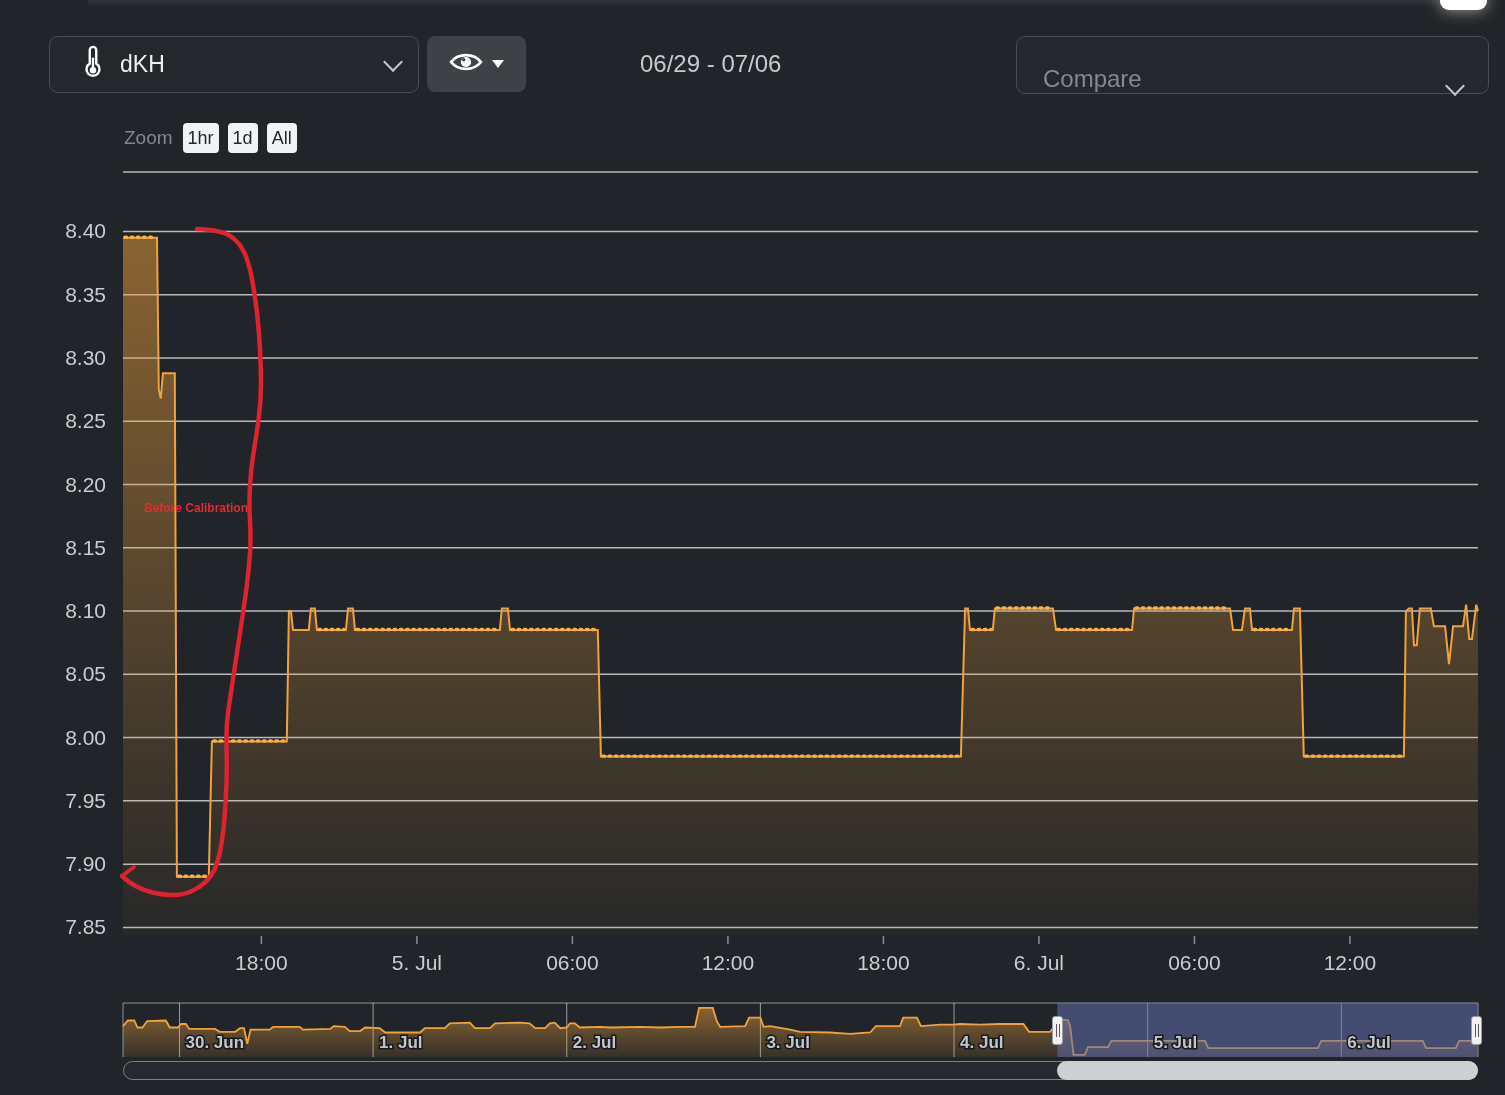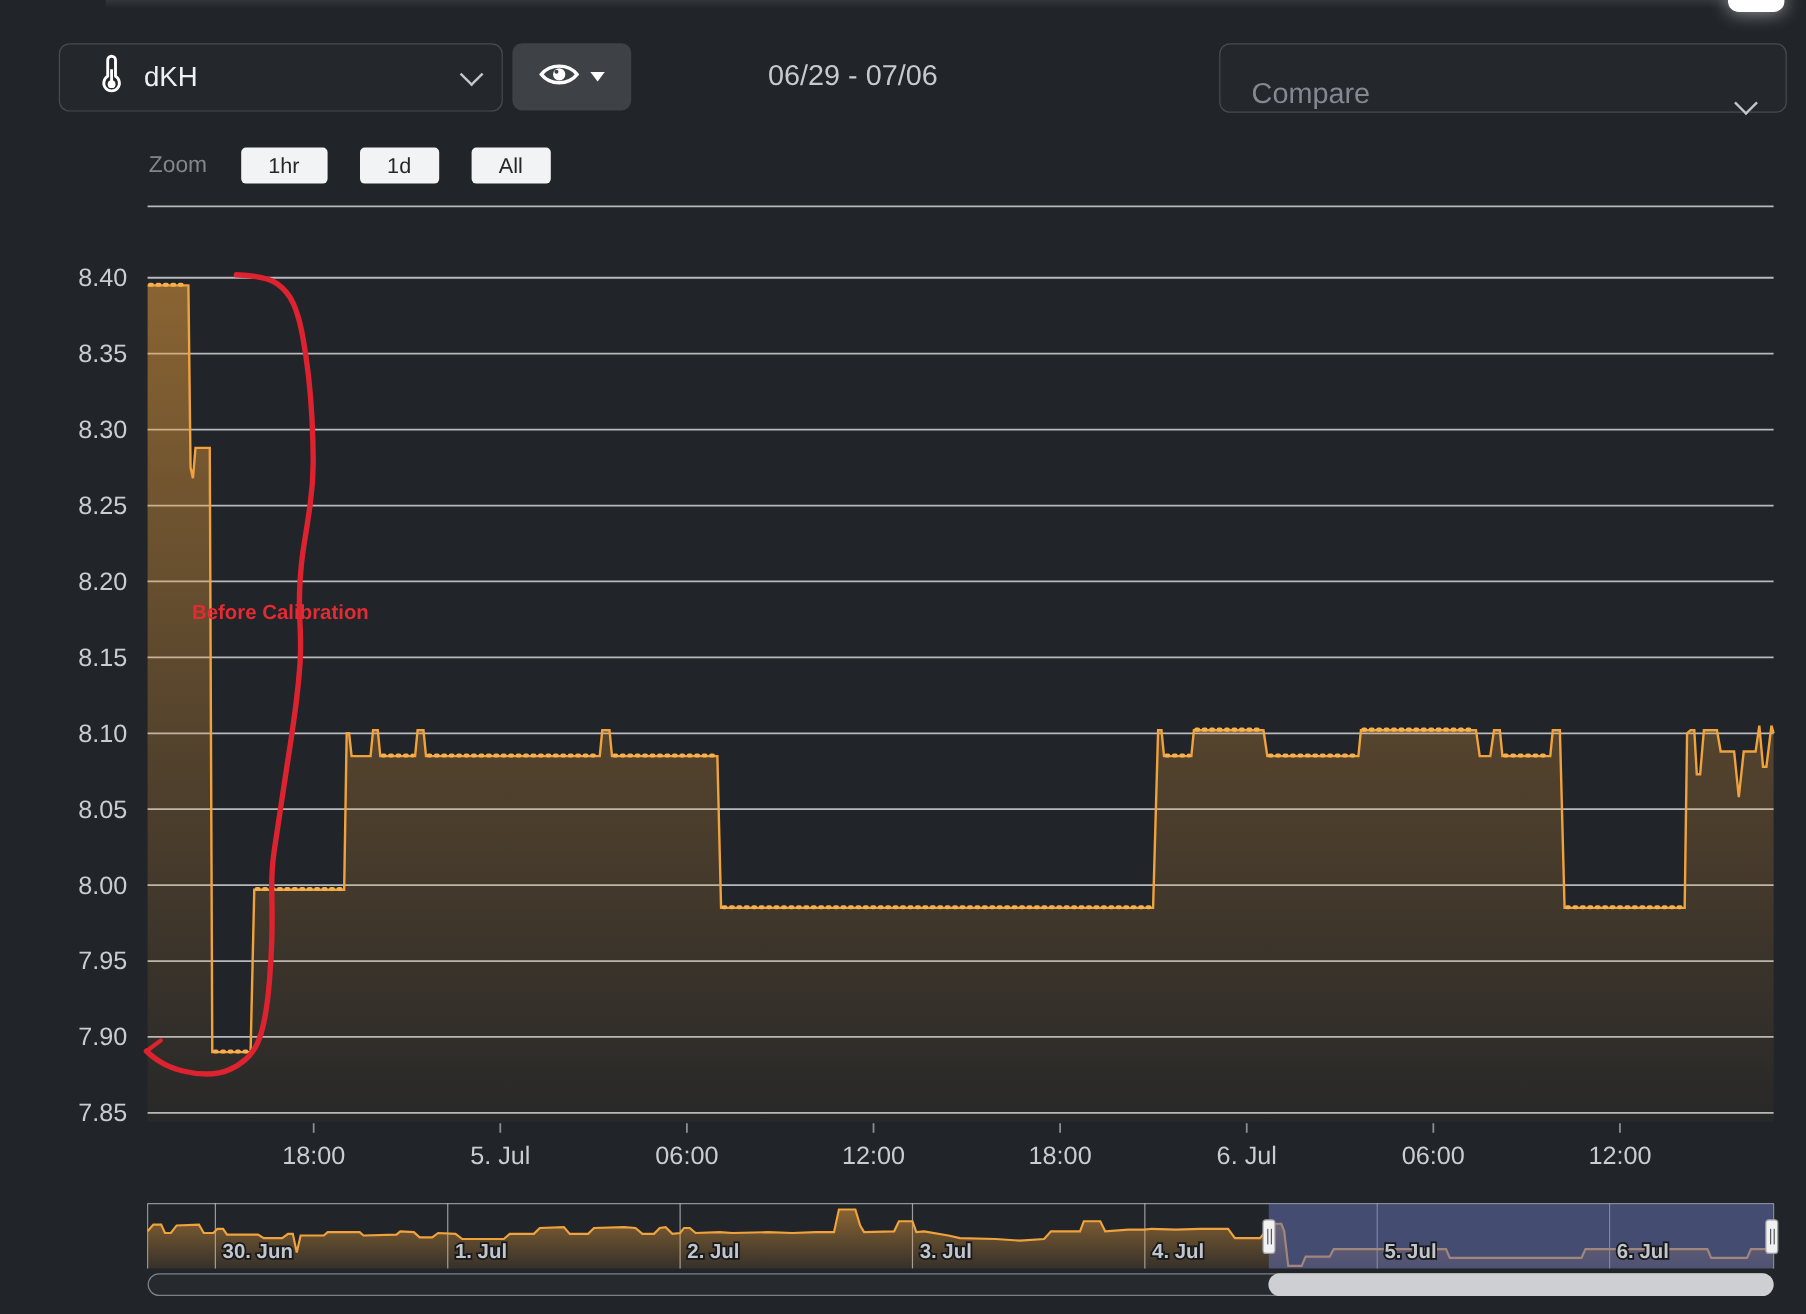--- a/index.html
+++ b/index.html
@@ -23,7 +23,7 @@
     transform:rotate(45deg);margin-top:-6px;}
   .caret{width:0;height:0;border-left:6px solid transparent;border-right:6px solid transparent;
     border-top:8px solid #ffffff;}
-  #zoom-row{left:124px;top:123px;display:flex;align-items:center;gap:18px;}
+  #zoom-row{left:124px;top:123px;display:flex;align-items:center;}
   #zoom-label{font-size:19px;color:#83878d;margin-right:10px;}
   .zoom-btn{background:#f2f3f4;color:#24262a;font-size:18px;border-radius:4px;
     padding:4px 23px;margin-right:9px;line-height:22px;}

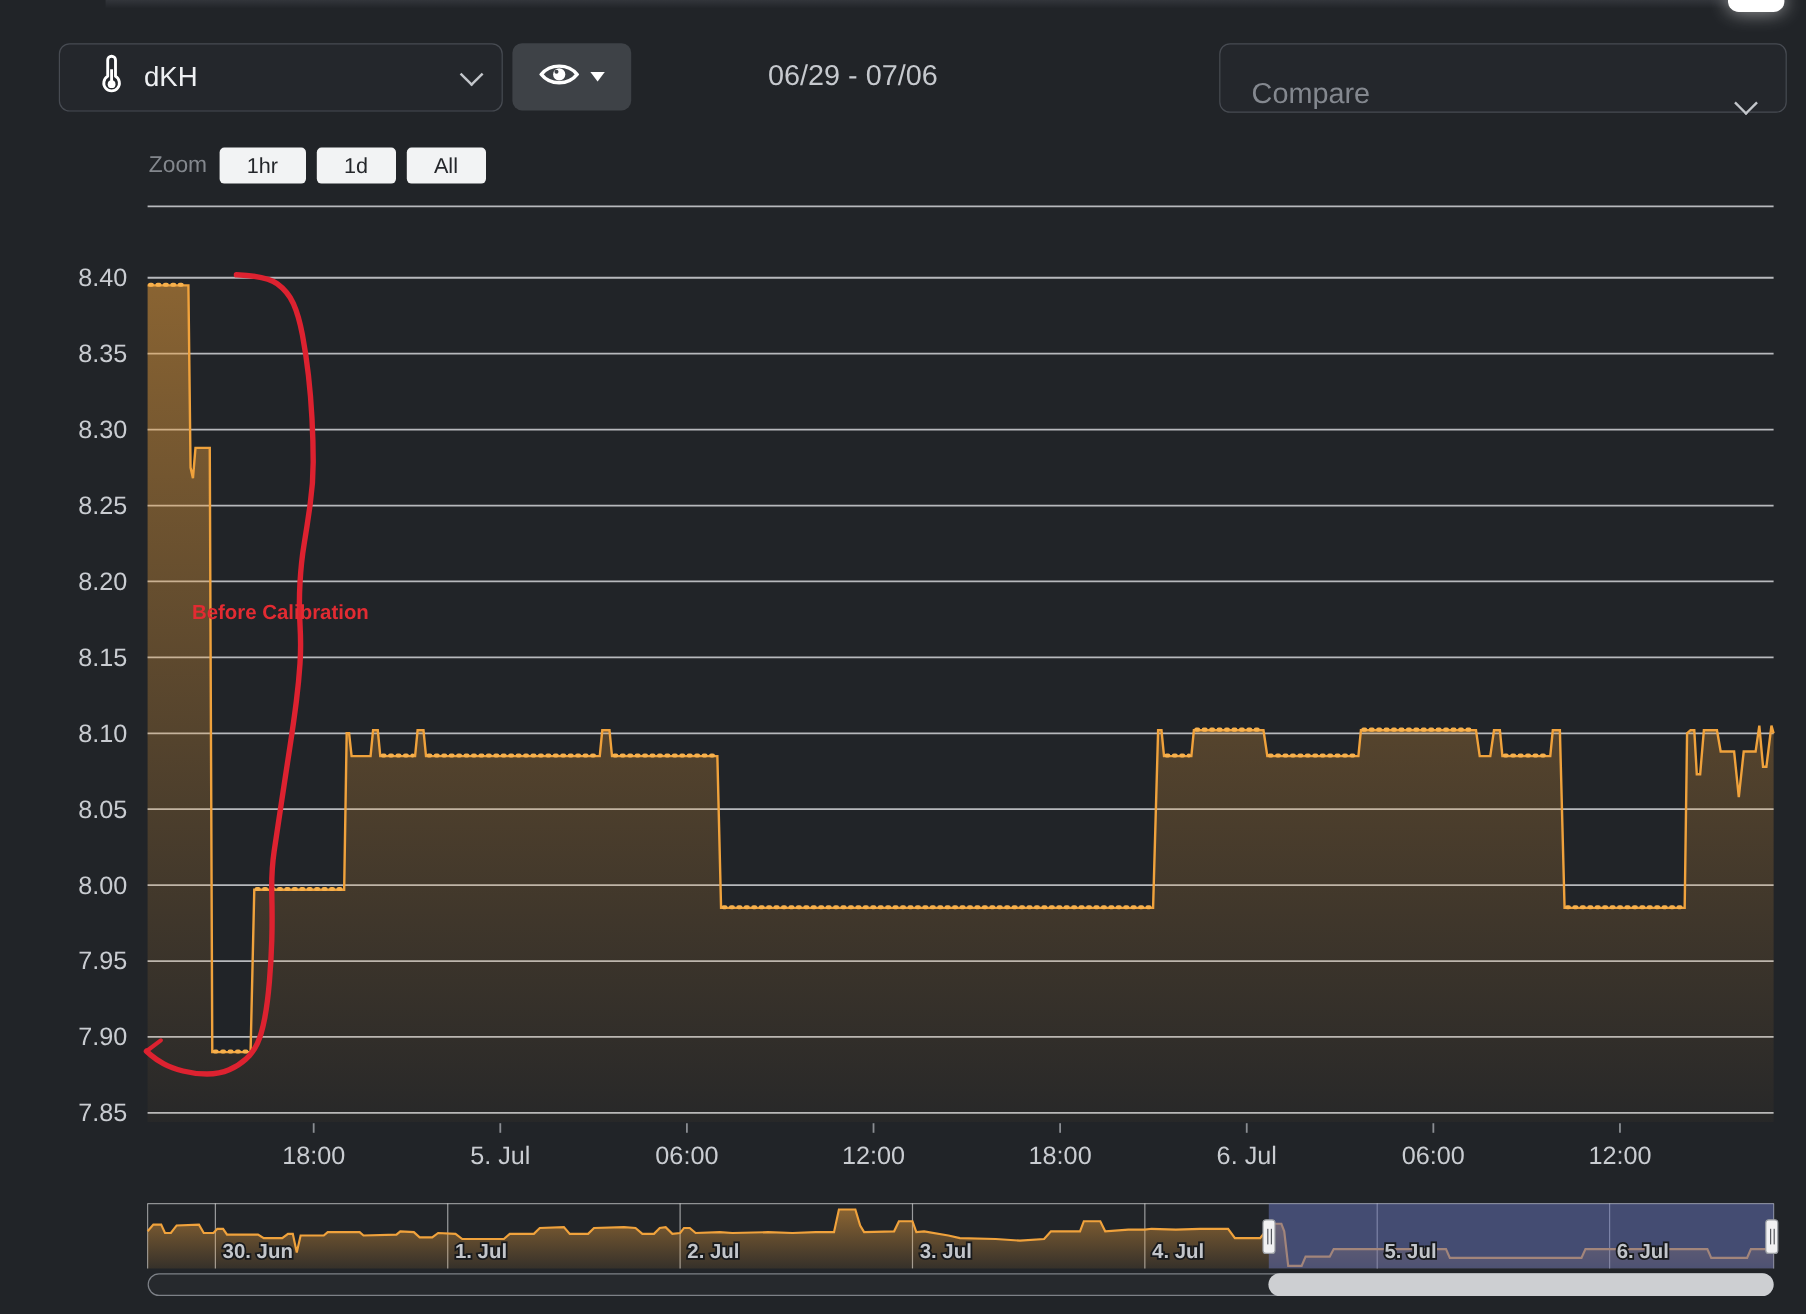--- a/index.html
+++ b/index.html
@@ -26,7 +26,7 @@
   #zoom-row{left:124px;top:123px;display:flex;align-items:center;}
   #zoom-label{font-size:19px;color:#83878d;margin-right:10px;}
   .zoom-btn{background:#f2f3f4;color:#24262a;font-size:18px;border-radius:4px;
-    padding:4px 23px;margin-right:9px;line-height:22px;}
+    padding:4px 5px;margin-right:9px;line-height:22px;}
   #annotation-text{left:144px;top:501px;font-size:17px;font-weight:600;color:#e22b32;margin-left:16px;}
   #chart-svg{left:0;top:0;}
   text{font-family:"Liberation Sans",sans-serif;}

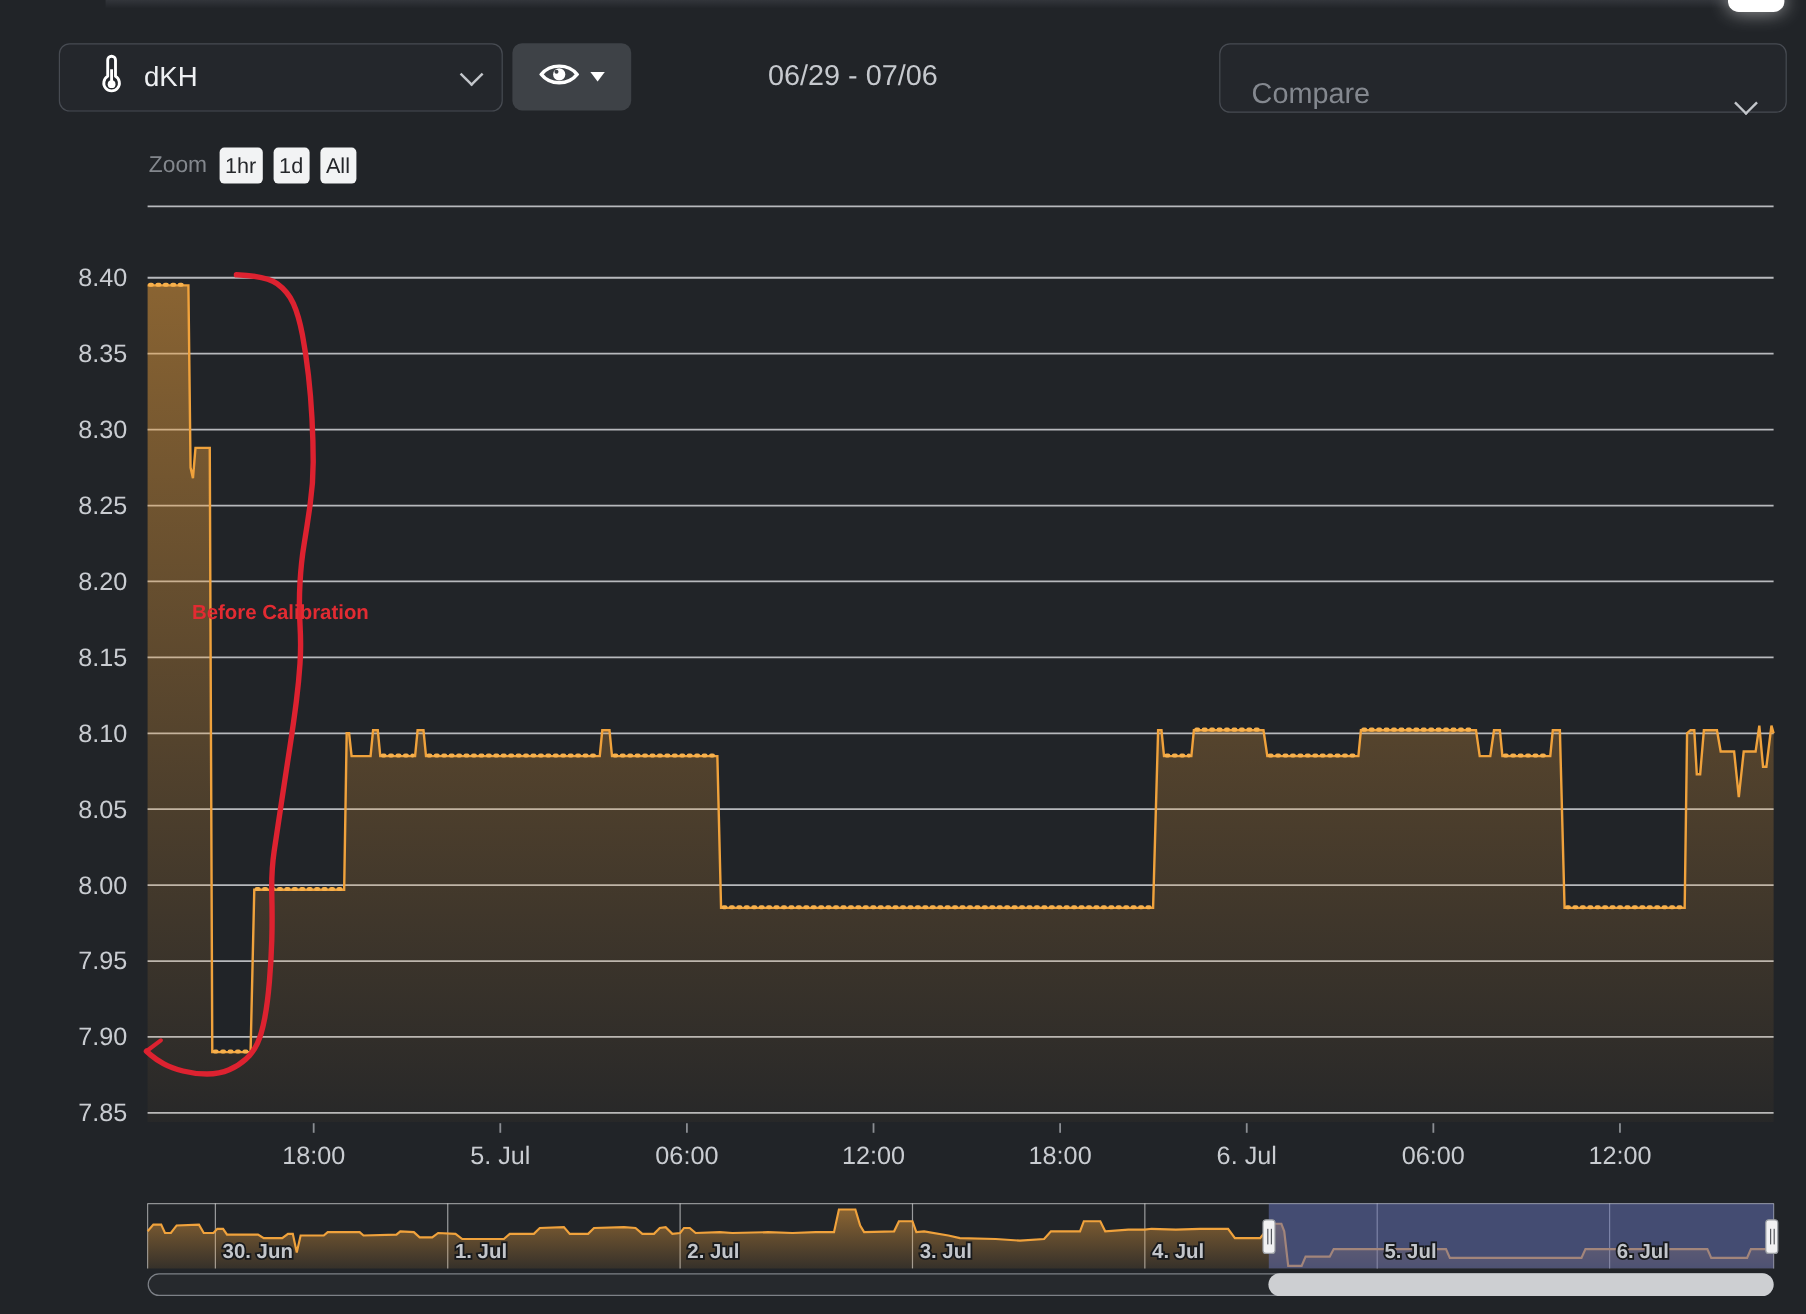--- a/index.html
+++ b/index.html
@@ -27,7 +27,7 @@
   #zoom-label{font-size:19px;color:#83878d;margin-right:10px;}
   .zoom-btn{background:#f2f3f4;color:#24262a;font-size:18px;border-radius:4px;
     padding:4px 5px;margin-right:9px;line-height:22px;}
-  #annotation-text{left:144px;top:501px;font-size:17px;font-weight:600;color:#e22b32;margin-left:16px;}
+  #annotation-text{left:144px;top:501px;font-size:12px;font-weight:600;color:#e22b32;}
   #chart-svg{left:0;top:0;}
   text{font-family:"Liberation Sans",sans-serif;}
   .scroll-track{left:123px;top:1061px;width:1355px;height:19px;box-sizing:border-box;

